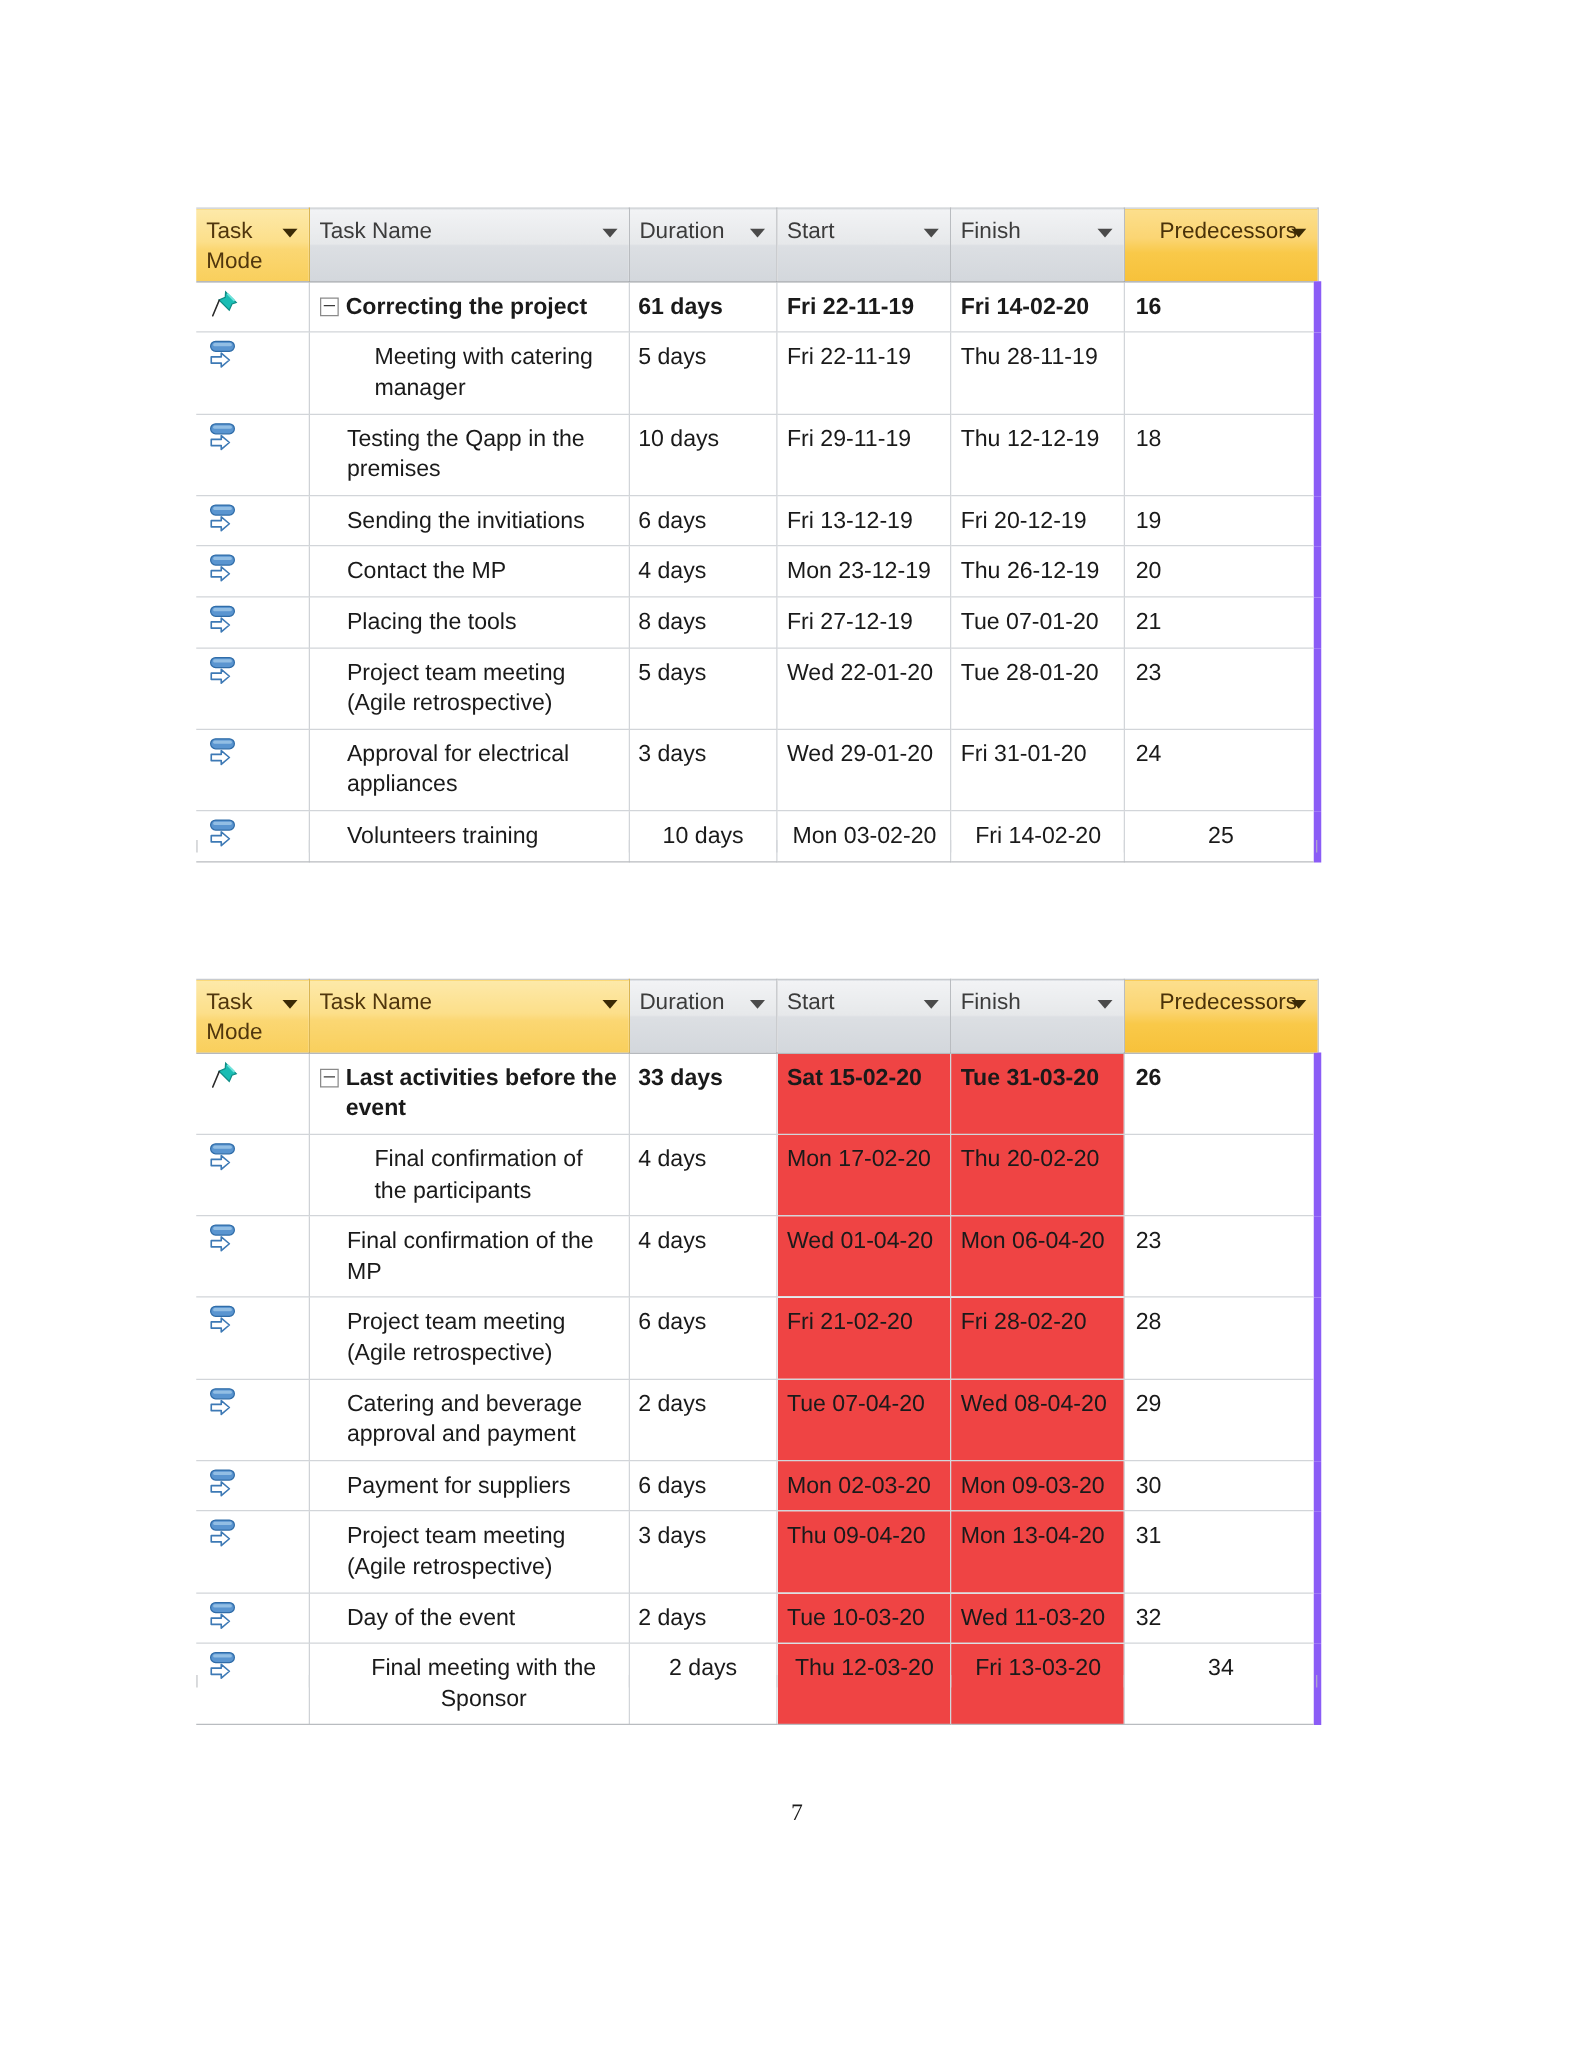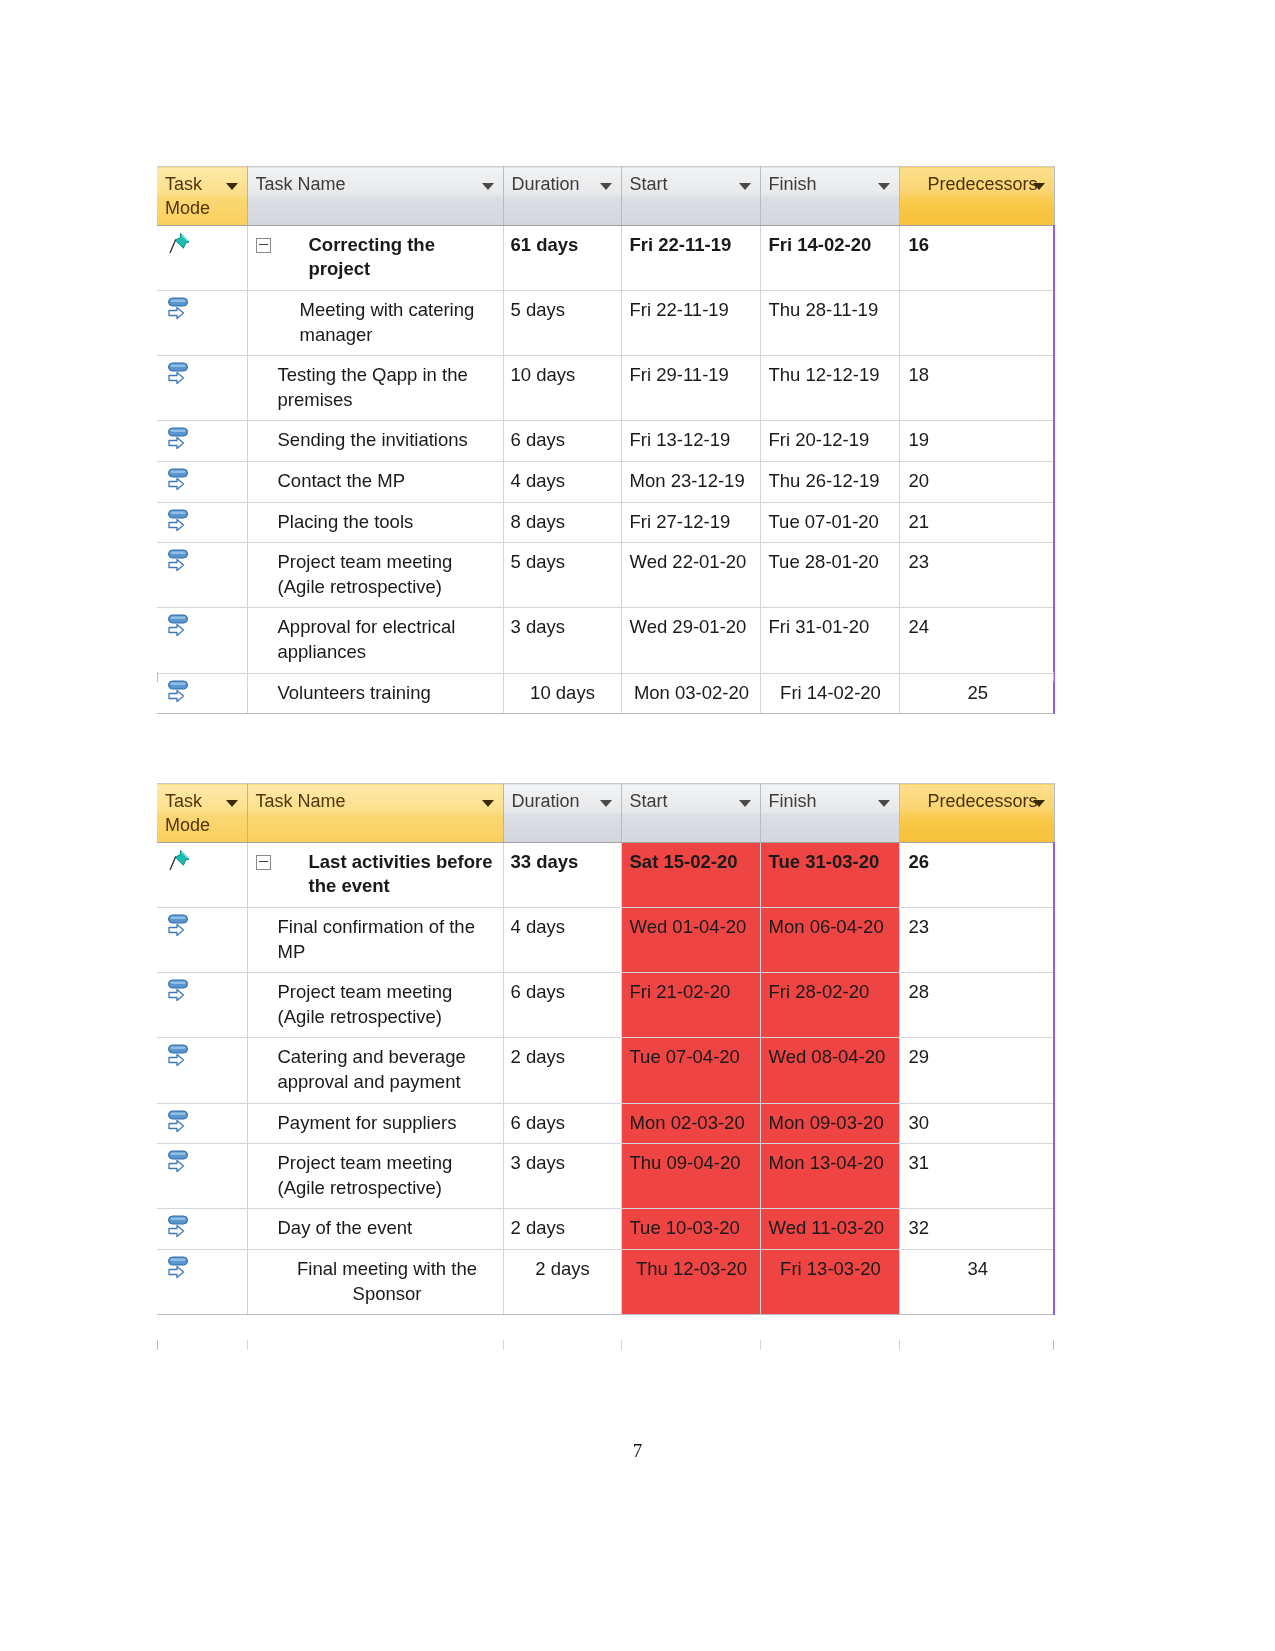--- a/index.html
+++ b/index.html
@@ -113,7 +113,7 @@
   #table-2 tbody td.col-finish { background: #ef4444; }
 
   
-  .name-wrap { display: flex; align-items: flex-start; gap: 32px; }
+  .name-wrap { display: flex; align-items: flex-start; }
   .expander {
     flex: 0 0 auto;
     width: 13px; height: 13px;

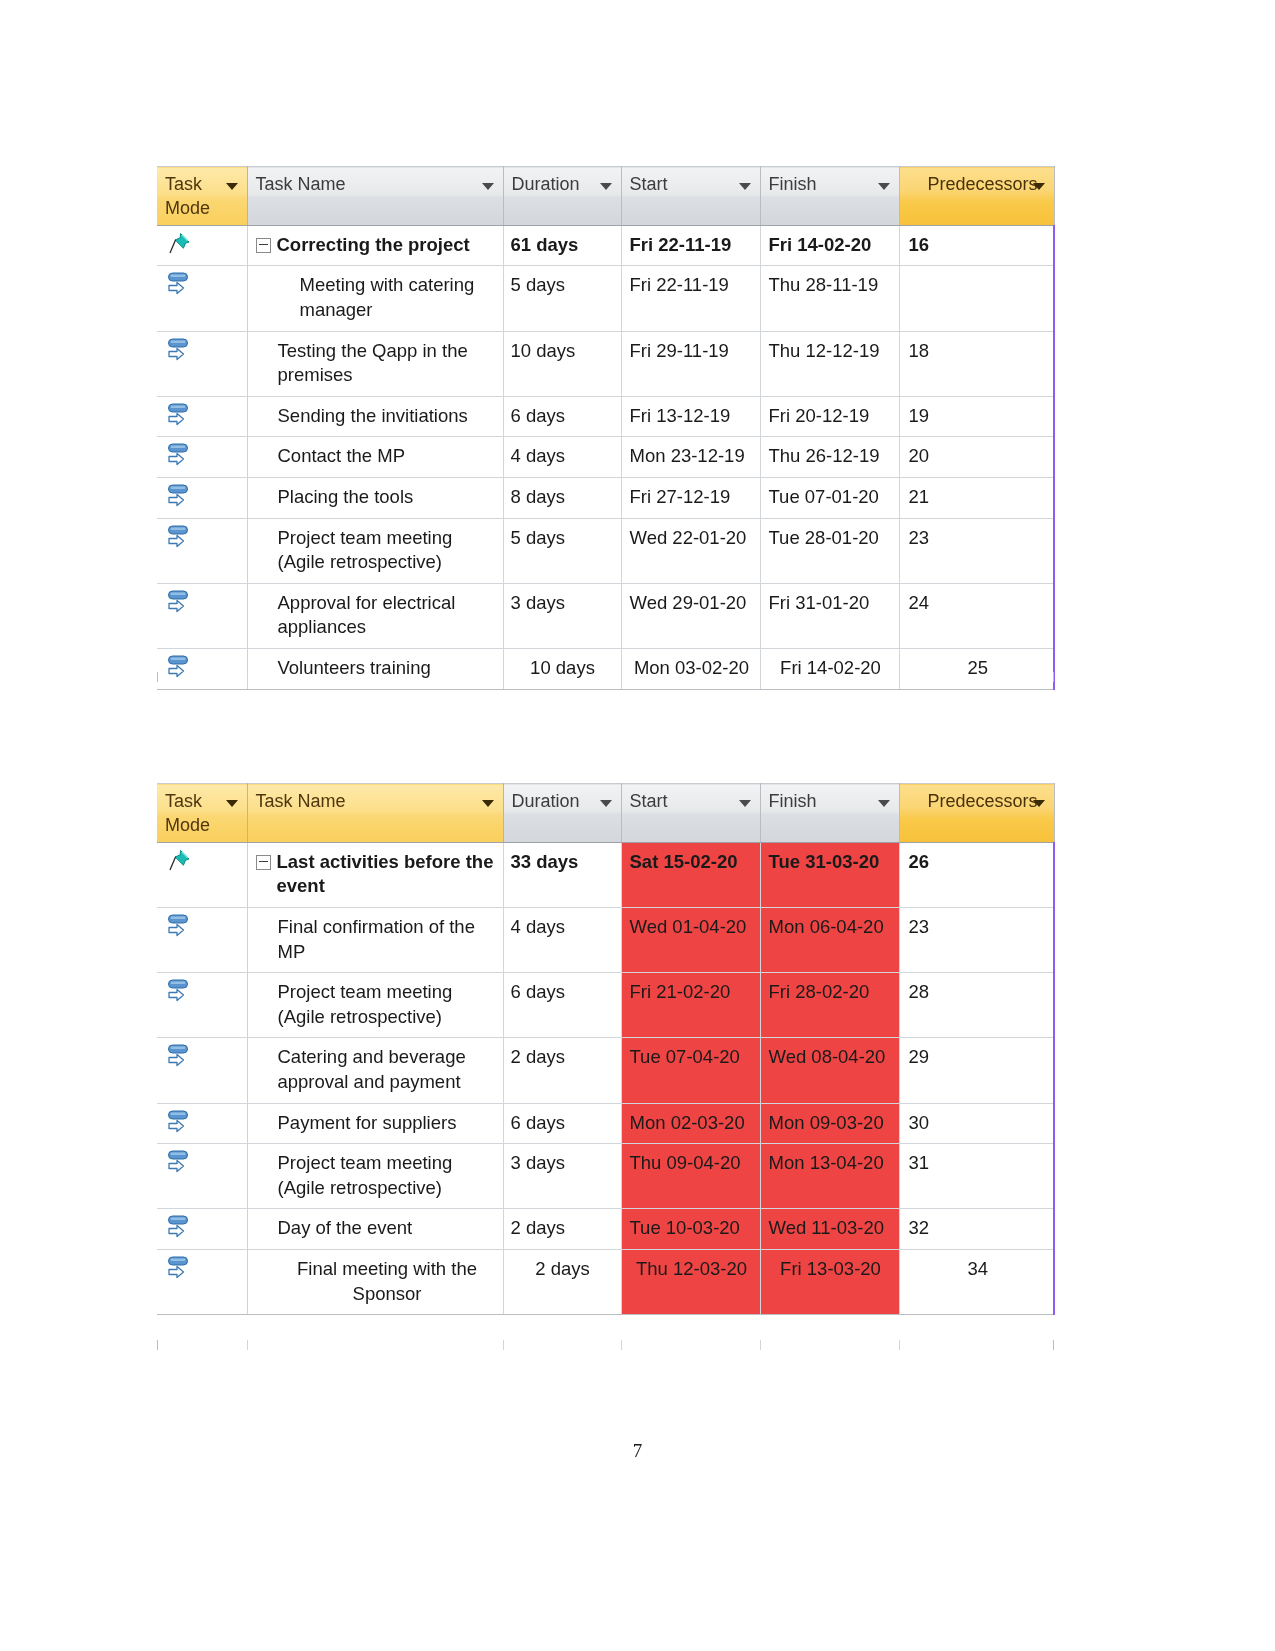--- a/index.html
+++ b/index.html
@@ -95,7 +95,7 @@
     box-sizing: border-box;
     overflow: hidden;
   }
-  .gantt tbody td:last-child { border-right: 2px solid #8b5cf6; }
+  .gantt tbody td:last-child { border-right: 6px solid #8b5cf6; }
   .gantt tbody tr:last-child td { border-bottom: 1px solid #b9bcc0; text-align: center; }
 
   .gantt tbody td.col-mode {

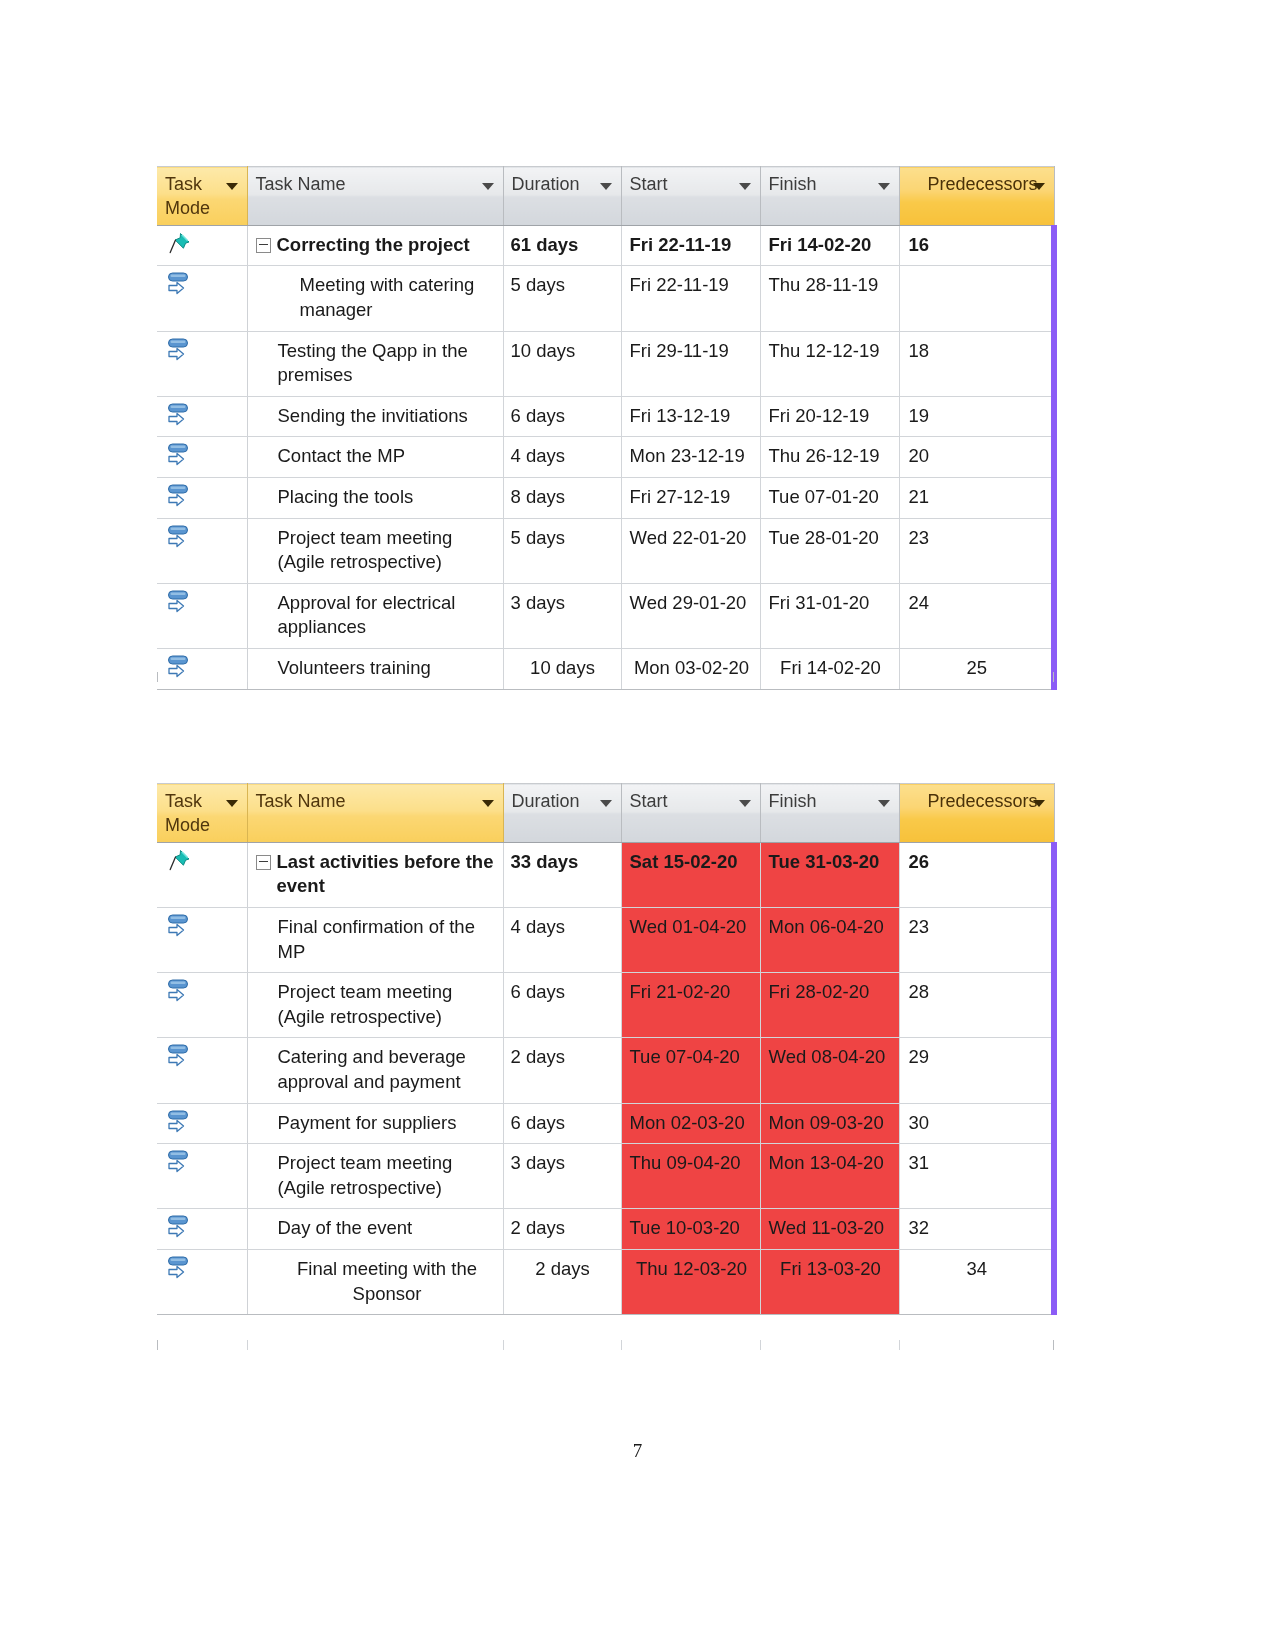--- a/index.html
+++ b/index.html
@@ -456,6 +456,24 @@
             </svg>
           </td>
           <td class="col-name">
+            <div class="name-wrap indent-2">
+              <span class="name-text">Final confirmation of the participants</span>
+            </div>
+          </td>
+          <td class="col-dur">4 days</td>
+          <td class="col-start">Mon 17-02-20</td>
+          <td class="col-finish">Thu 20-02-20</td>
+          <td class="col-pred"></td>
+        </tr>
+        <tr>
+          <td class="col-mode">
+            <svg class="icon-manual" width="26" height="28" viewBox="0 0 26 28">
+              <rect x="1.5" y="2" width="19" height="8" rx="4" ry="4" fill="#5a95d0" stroke="#2f6ca8" stroke-width="1"></rect>
+              <rect x="3.5" y="3.4" width="15" height="2.6" rx="1.3" ry="1.3" fill="#9cc6e8" opacity="0.85"></rect>
+              <path d="M2 14.5 L10 14.5 L10 11.5 L16.5 17 L10 22.5 L10 19.5 L2 19.5 Z" fill="#ffffff" stroke="#3d79b5" stroke-width="1.3" stroke-linejoin="round"></path>
+            </svg>
+          </td>
+          <td class="col-name">
             <div class="name-wrap indent-1">
               <span class="name-text">Final confirmation of the MP</span>
             </div>

